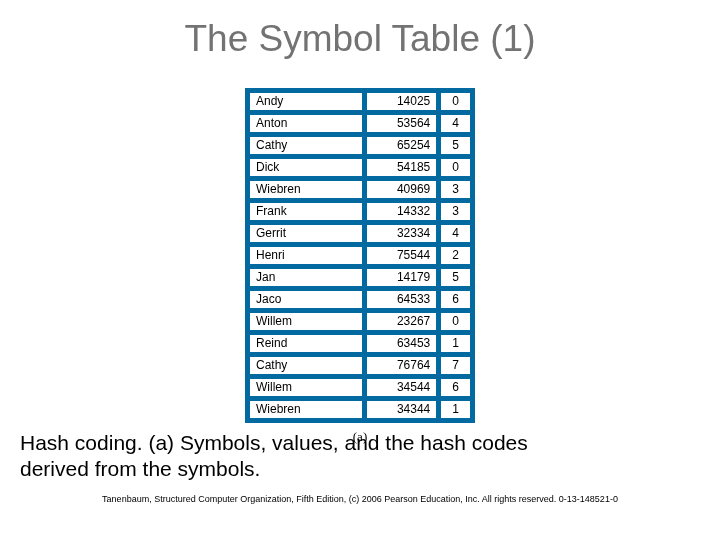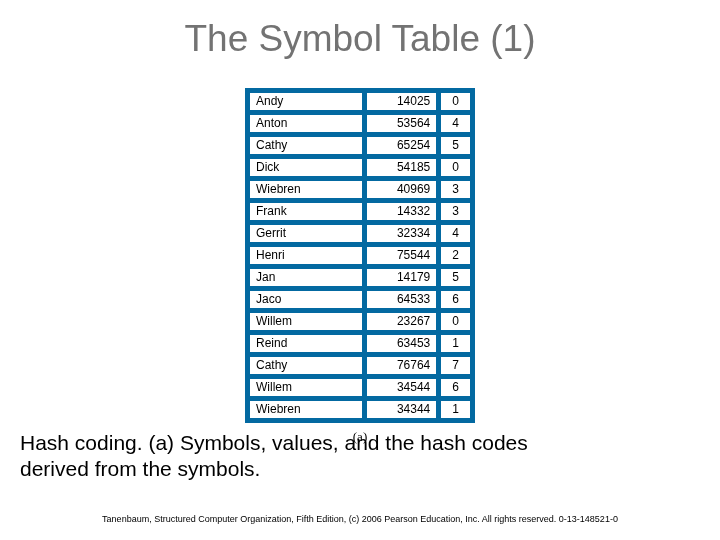--- a/index.html
+++ b/index.html
@@ -59,7 +59,7 @@
   }
   .footer {
     position: absolute;
-    bottom: 16px;
+    bottom: 36px;
     left: 0;
     width: 720px;
     text-align: center;

